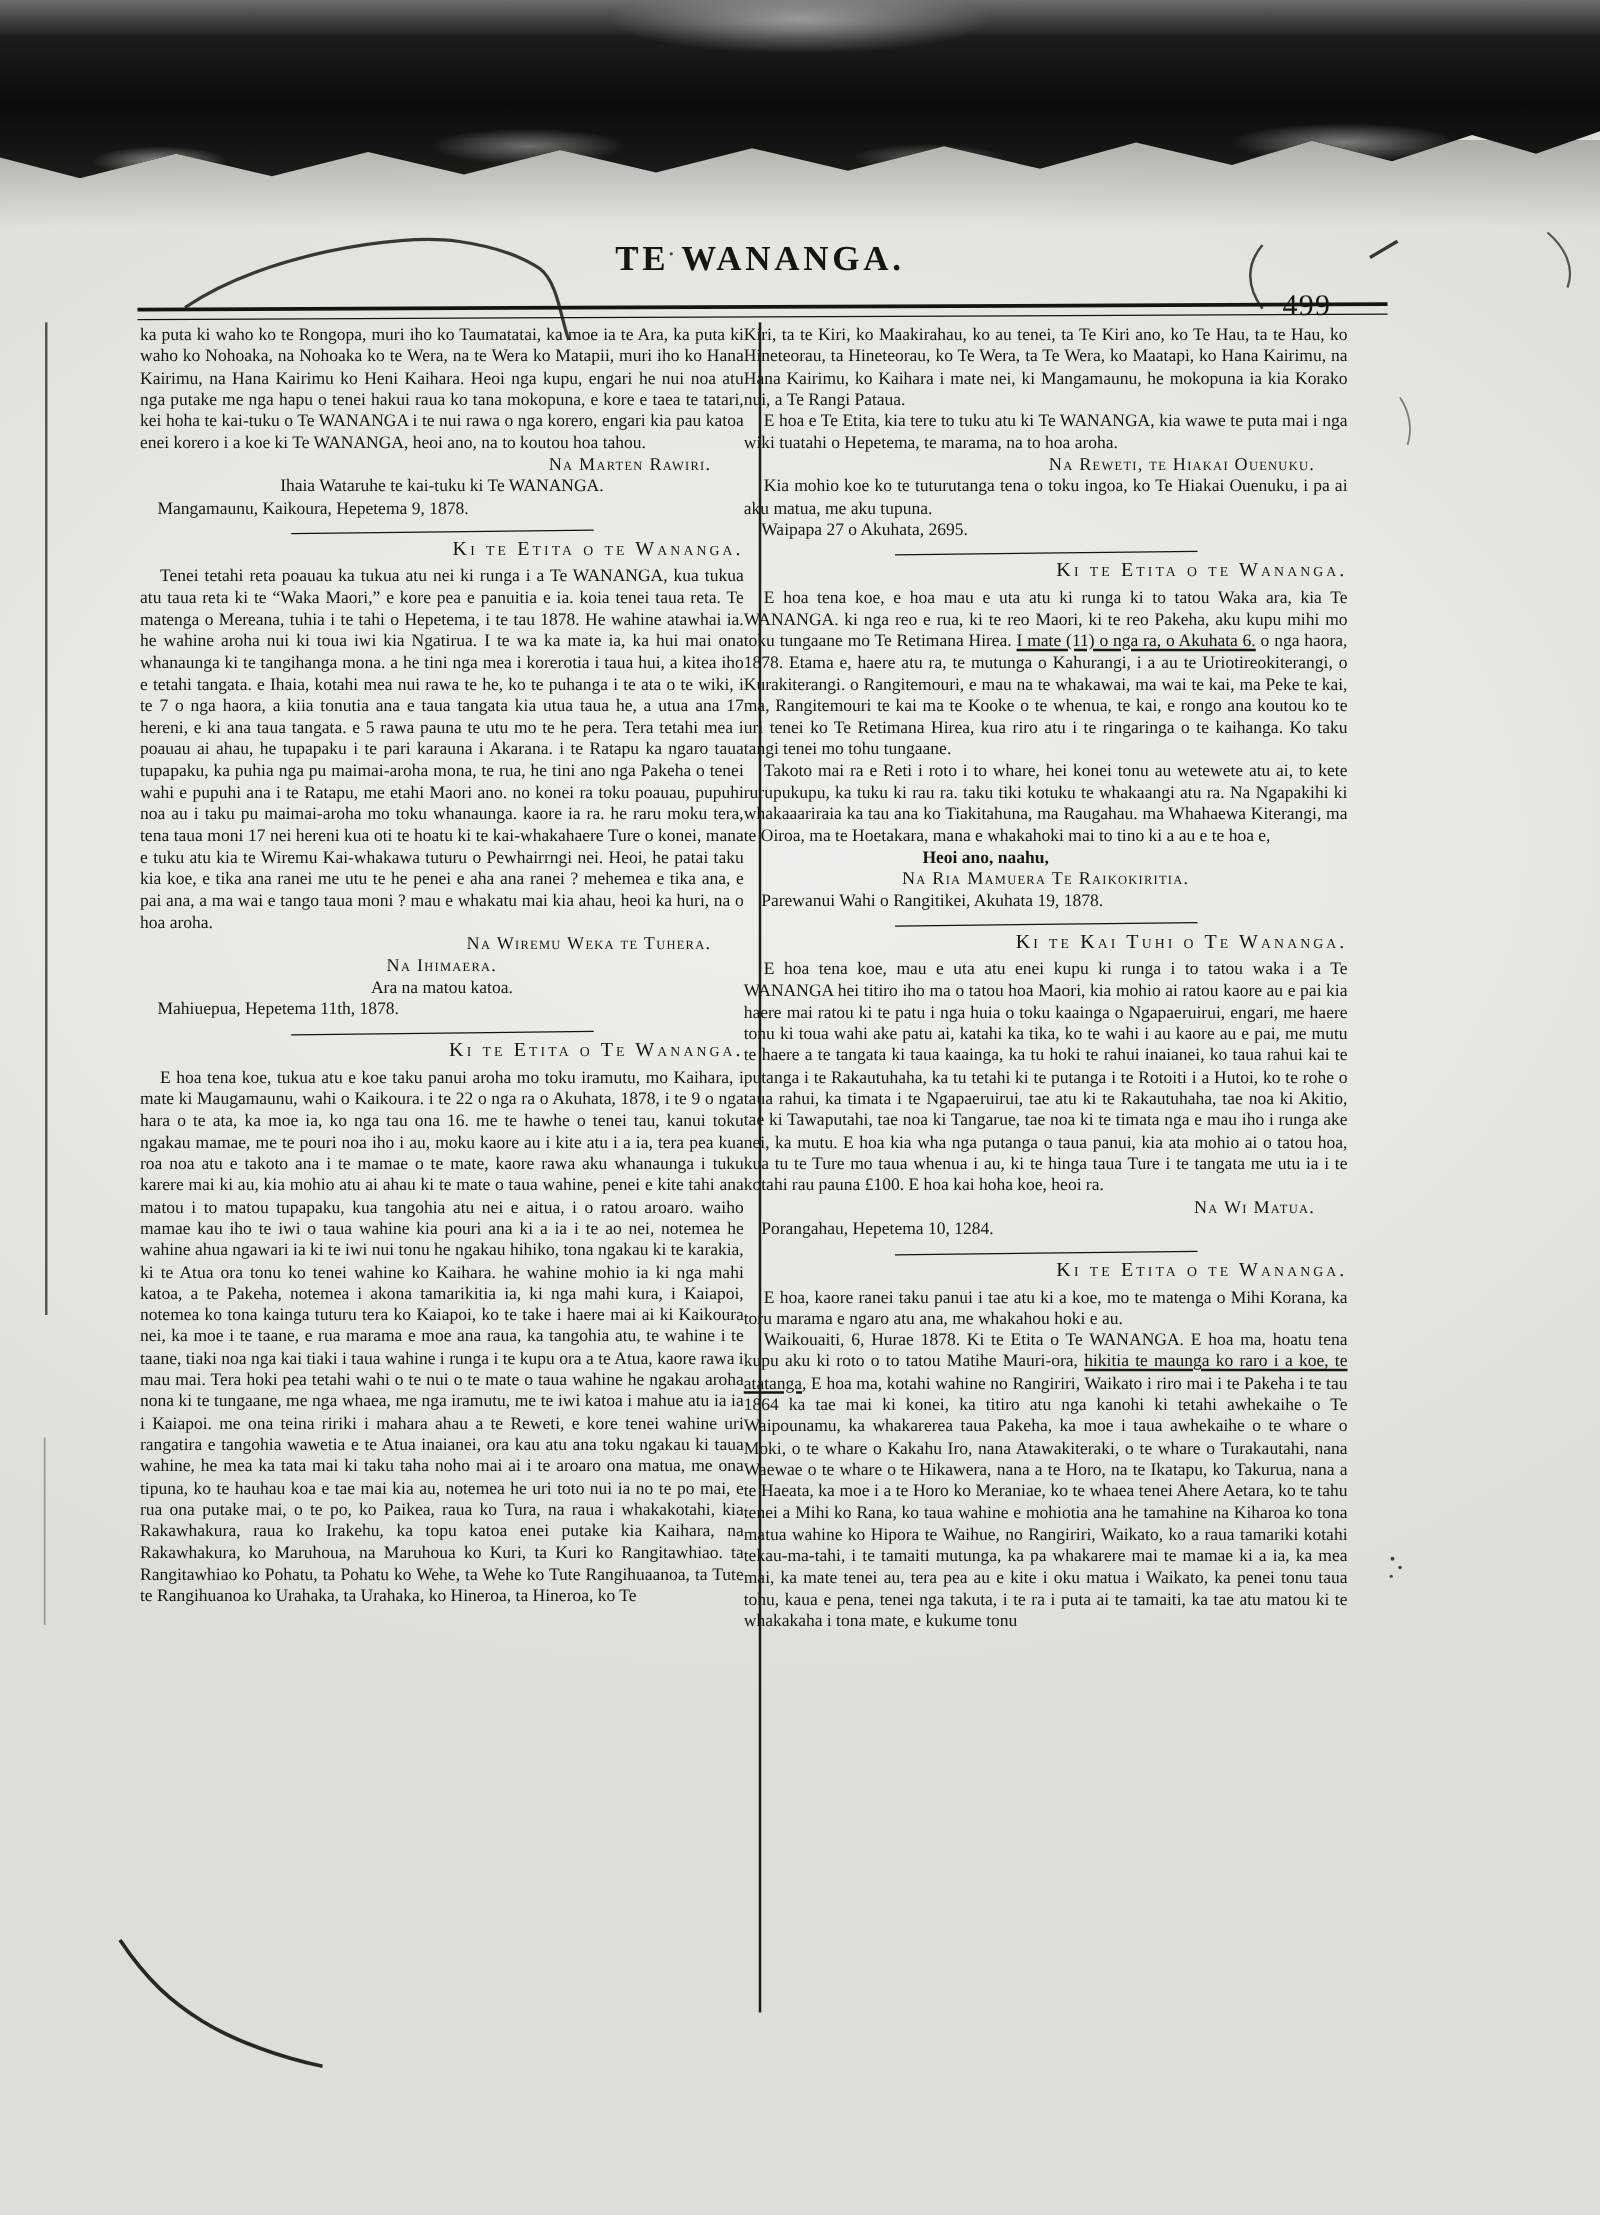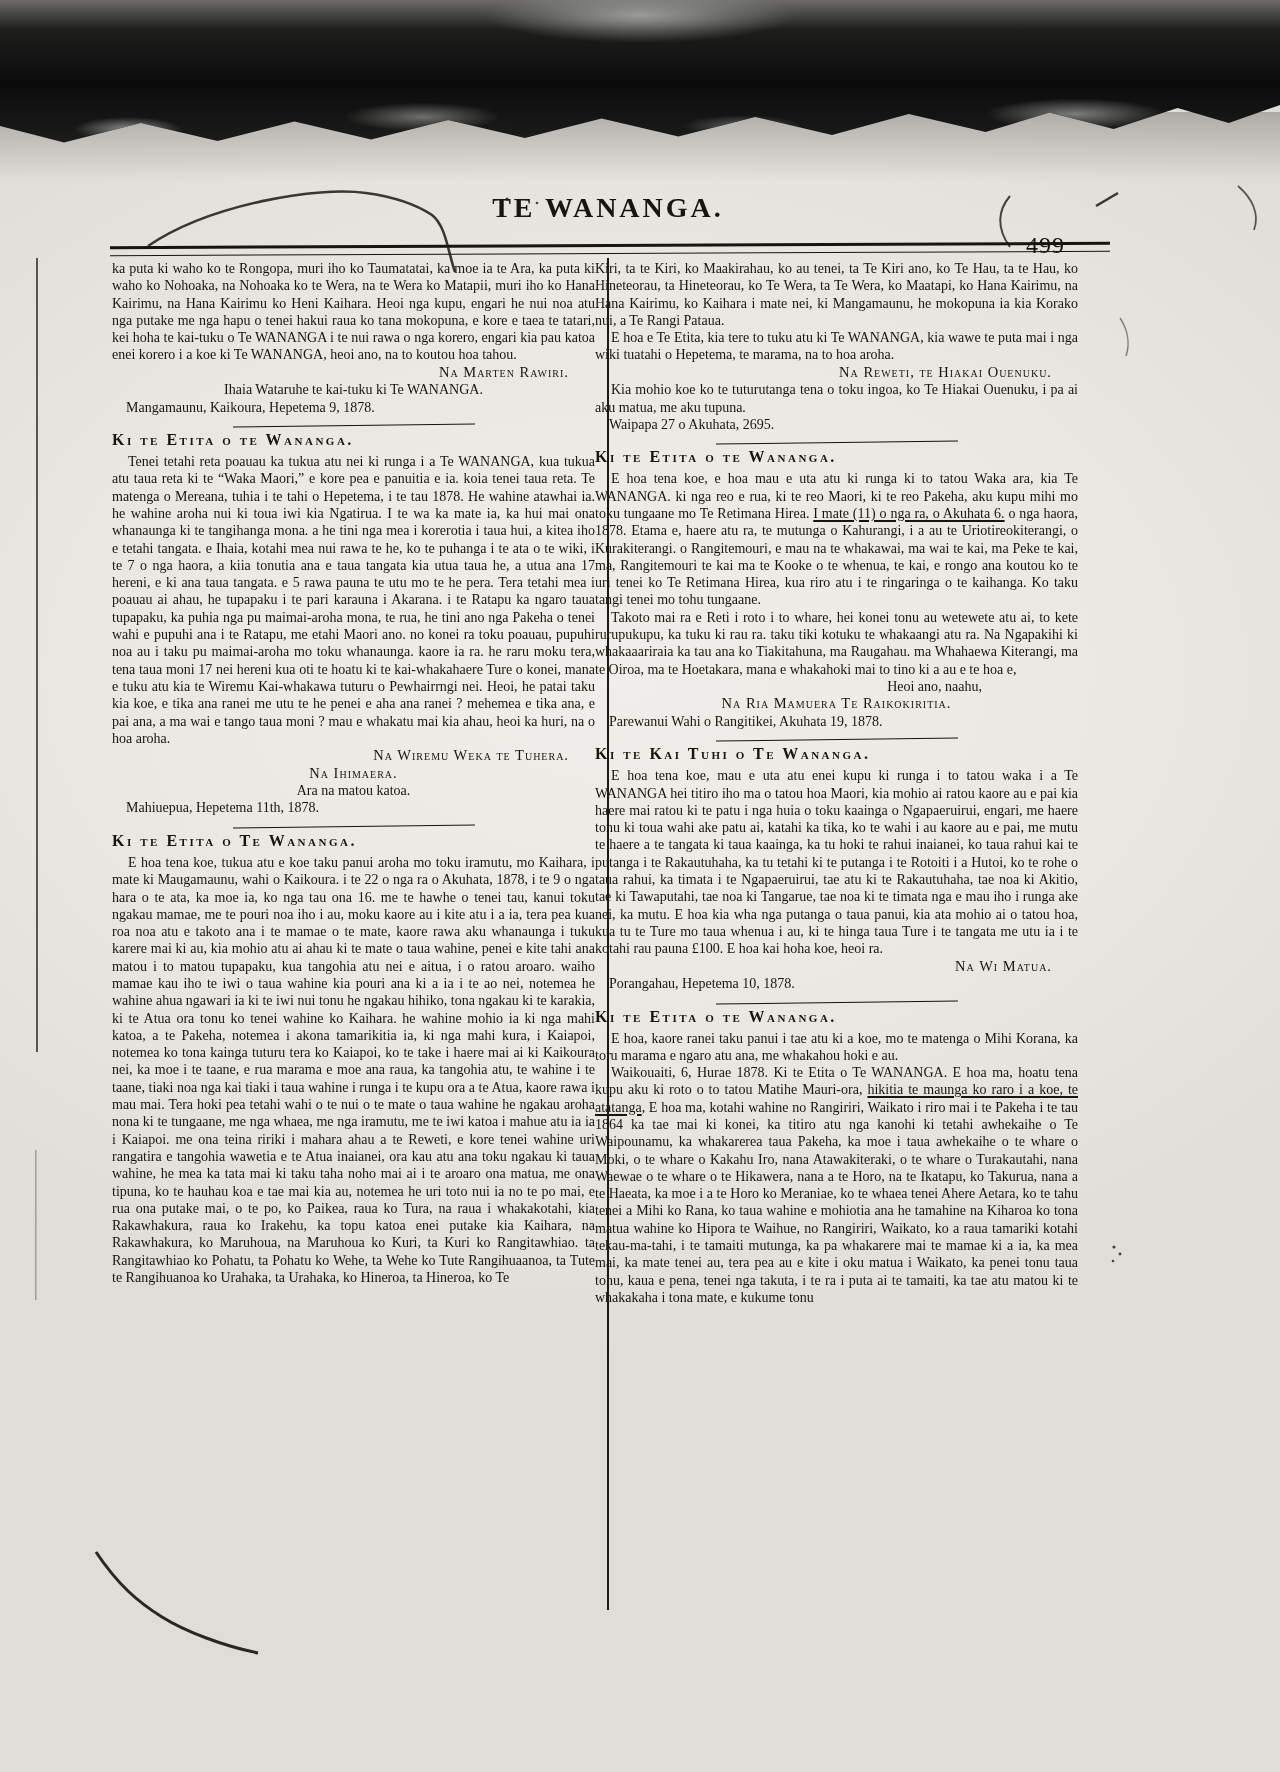--- a/index.html
+++ b/index.html
@@ -42,7 +42,7 @@
 
   .para{ margin:0; font-size:14px; line-height:17.3px; text-align:justify; text-indent:16px; }
   .para.noindent{ text-indent:0; }
-  .heading{ margin:5px 0 4px; text-align:left; font-size:16px; font-weight:bold;
+  .heading{ margin:5px 0 4px; text-align:right; font-size:16px; font-weight:normal;
     font-variant:small-caps; letter-spacing:2.5px; }
   .divider{ width:242px; margin:9px auto 2px; border-top:1.7px solid #17130e; transform:rotate(-0.7deg); }
   .sig{ font-variant:small-caps; font-size:14.5px; letter-spacing:1px; line-height:17.5px; }

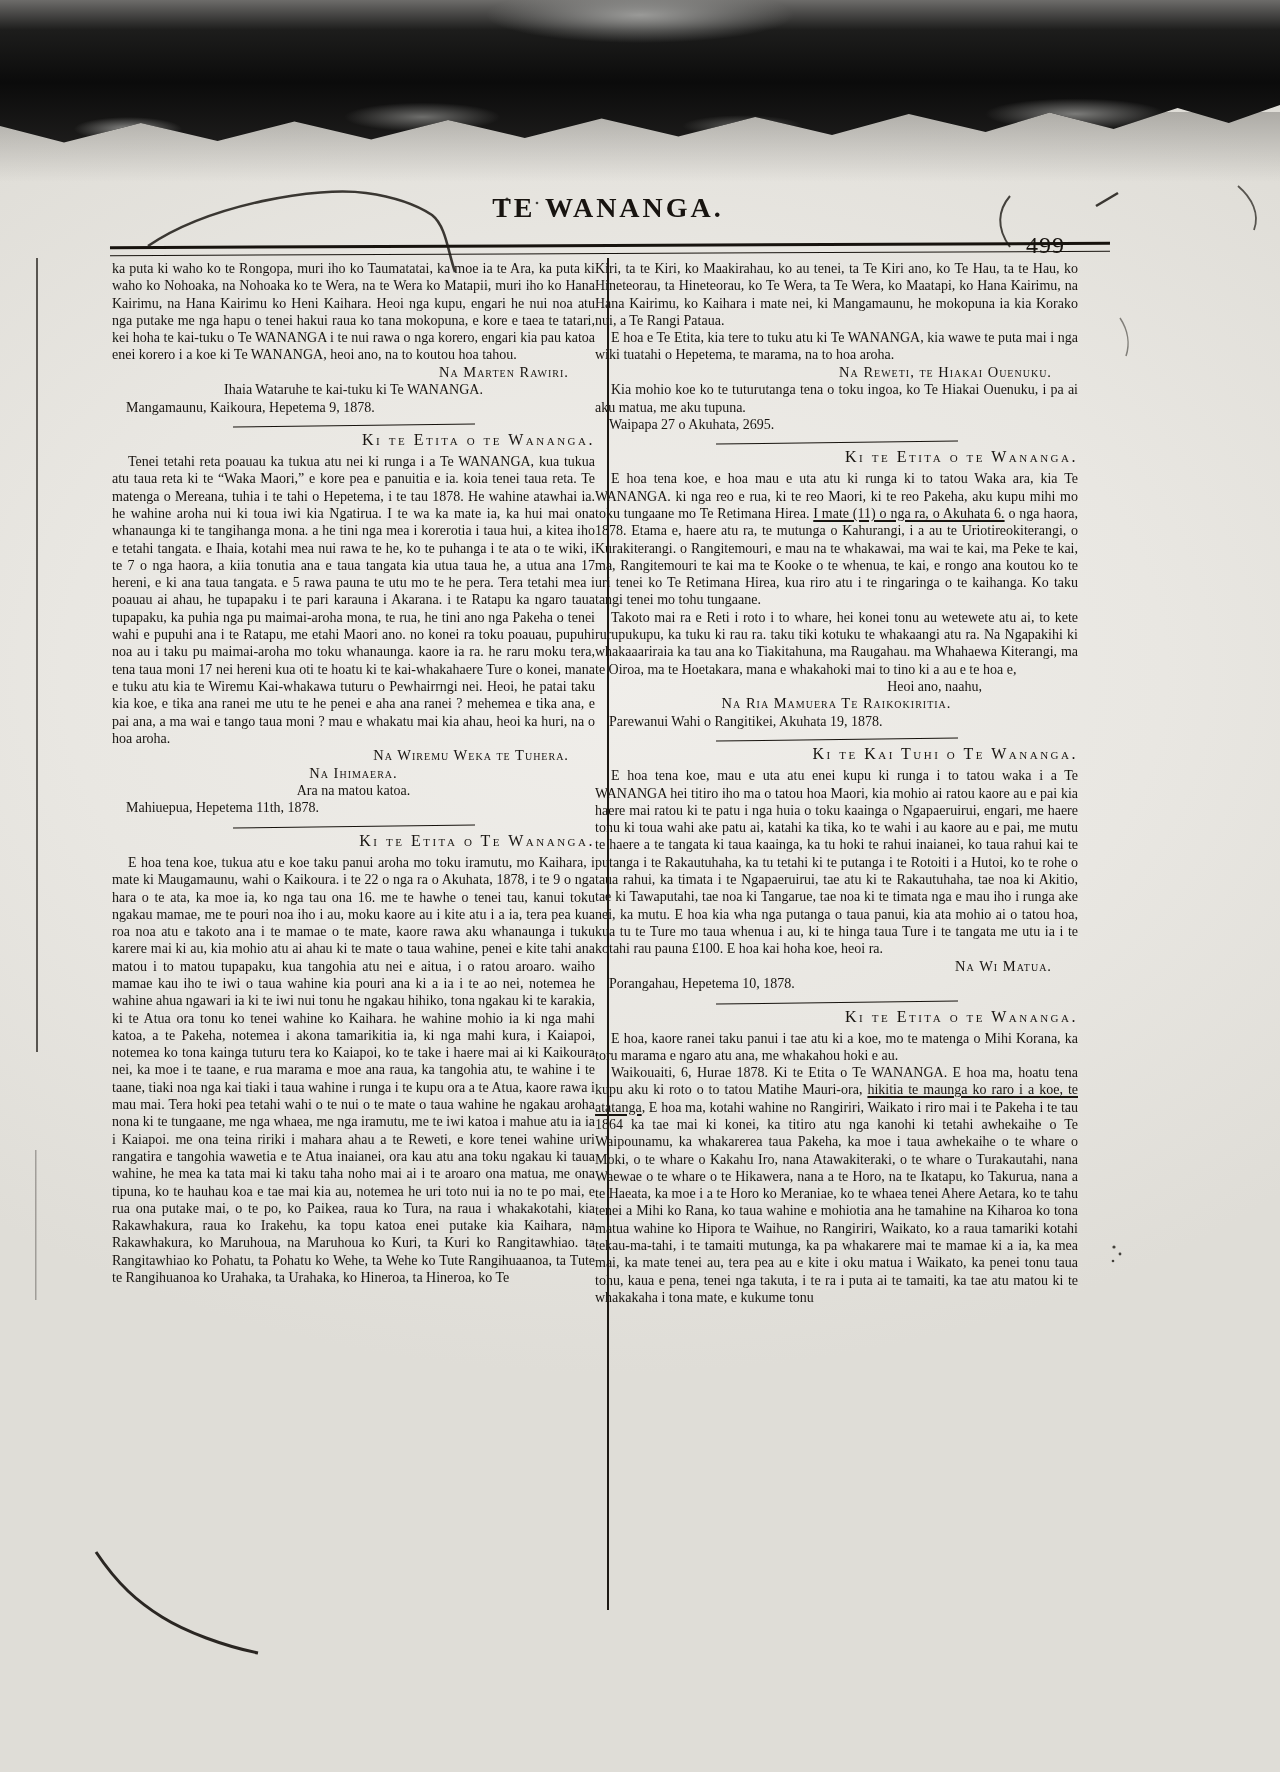--- a/index.html
+++ b/index.html
@@ -50,7 +50,7 @@
   .sig.center{ text-align:center; }
   .line{ font-size:14px; line-height:17.3px; }
   .line.center{ text-align:center; }
-  .line.right{ text-align:right; padding-right:96px; }
+  .line.right{ text-align:center; padding-right:96px;font-weight:bold; }
   .dateline{ font-size:14px; line-height:17.5px; padding-left:14px; }
   .ink-underline{ text-decoration:underline; text-decoration-thickness:1.5px; text-underline-offset:2px; }
 

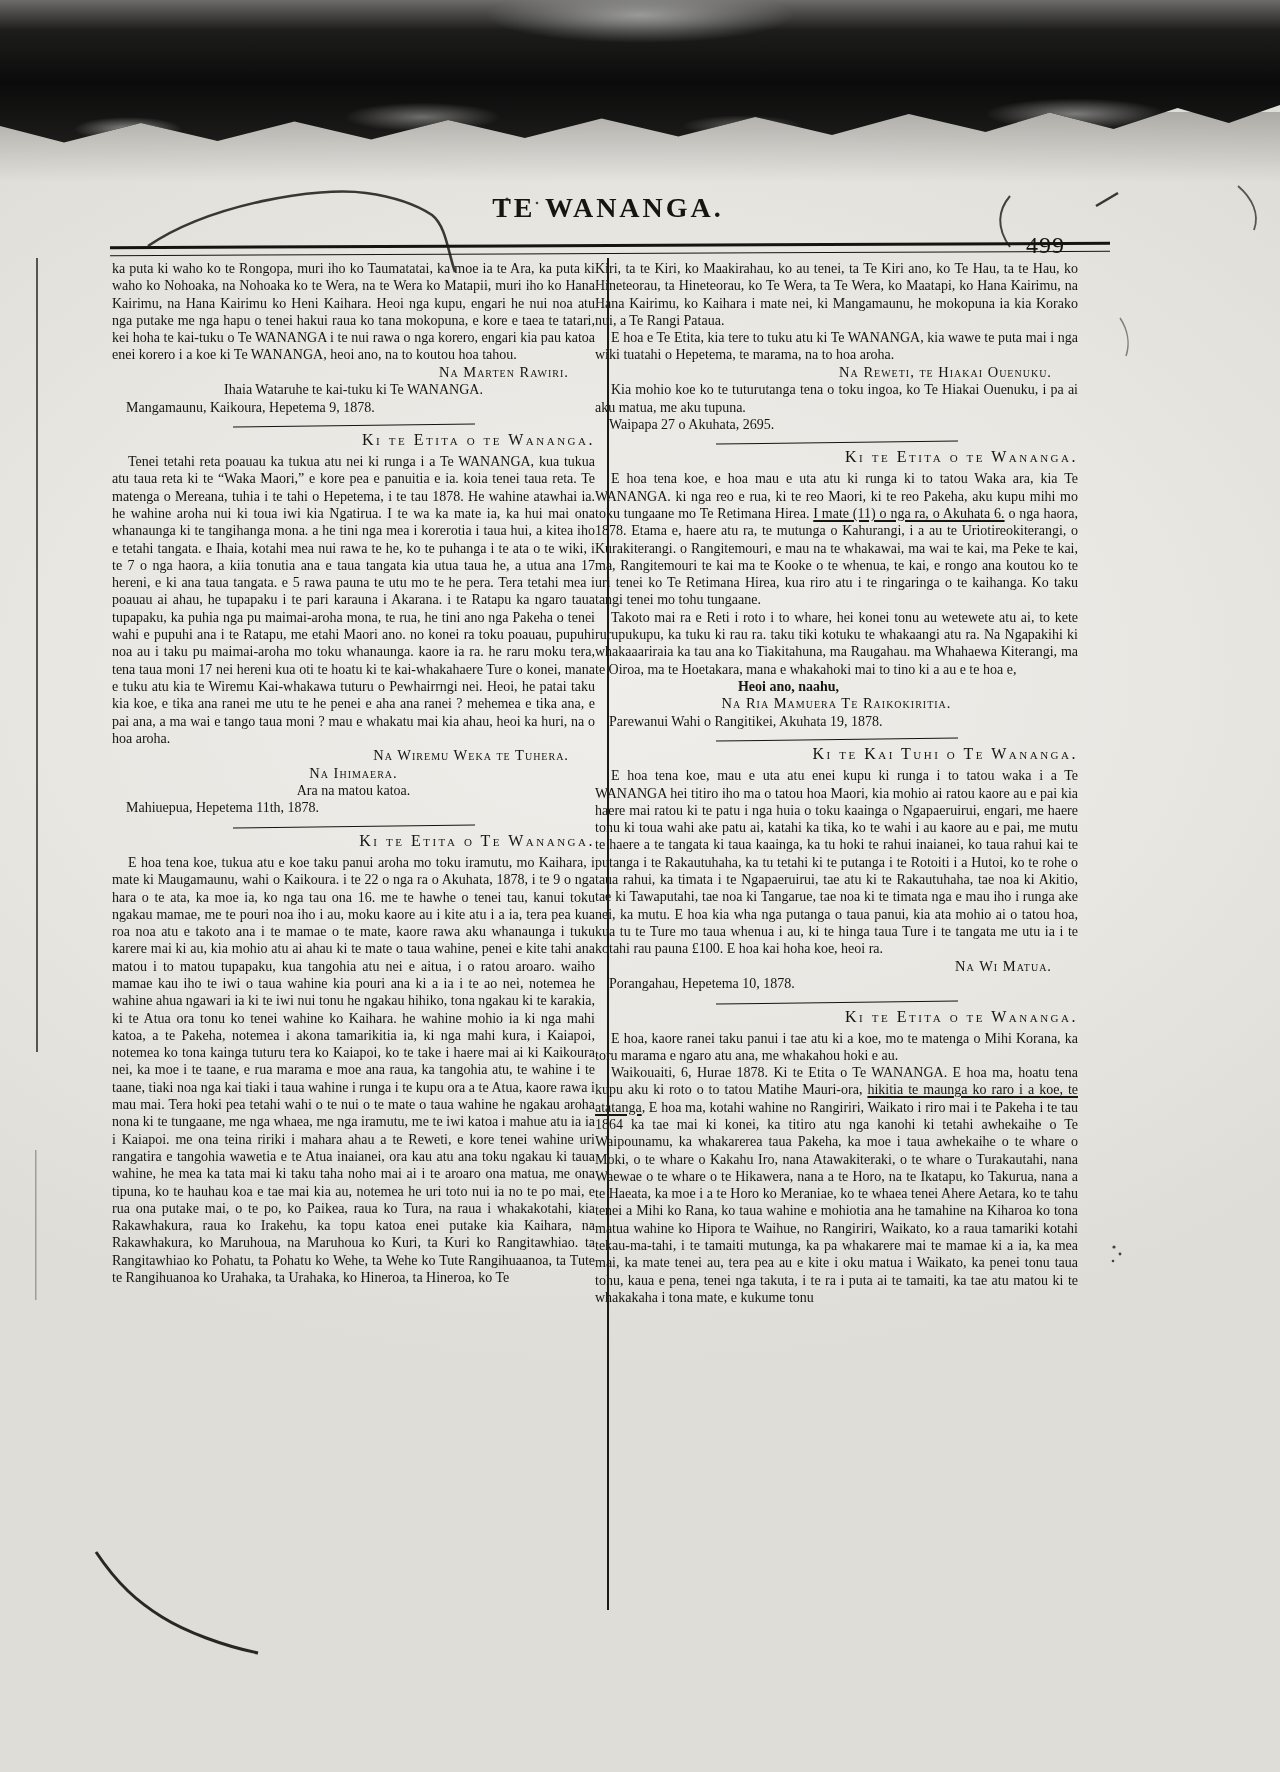--- a/index.html
+++ b/index.html
@@ -100,7 +100,7 @@
       <h2 class="heading">Ki te Kai Tuhi o Te Wananga.</h2>
       <p class="para">E hoa tena koe, mau e uta atu enei kupu ki runga i to tatou waka i a Te WANANGA hei titiro iho ma o tatou hoa Maori, kia mohio ai ratou kaore au e pai kia haere mai ratou ki te patu i nga huia o toku kaainga o Ngapaeruirui, engari, me haere tonu ki toua wahi ake patu ai, katahi ka tika, ko te wahi i au kaore au e pai, me mutu te haere a te tangata ki taua kaainga, ka tu hoki te rahui inaianei, ko taua rahui kai te putanga i te Rakautuhaha, ka tu tetahi ki te putanga i te Rotoiti i a Hutoi, ko te rohe o taua rahui, ka timata i te Ngapaeruirui, tae atu ki te Rakautuhaha, tae noa ki Akitio, tae ki Tawaputahi, tae noa ki Tangarue, tae noa ki te timata nga e mau iho i runga ake nei, ka mutu.  E hoa kia wha nga putanga o taua panui, kia ata mohio ai o tatou hoa, kua tu te Ture mo taua whenua i au, ki te hinga taua Ture i te tangata me utu ia i te kotahi rau pauna £100.  E hoa kai hoha koe, heoi ra.</p>
       <div class="sig right">Na Wi Matua.</div>
-      <div class="dateline">Porangahau, Hepetema 10, 1878.</div>
+      <div class="dateline">Porangahau, Hepetema 10, 1284.</div>
       <div class="divider"></div>
       <h2 class="heading">Ki te Etita o te Wananga.</h2>
       <p class="para">E hoa, kaore ranei taku panui i tae atu ki a koe, mo te matenga o Mihi Korana, ka toru marama e ngaro atu ana, me whakahou hoki e au.</p>

